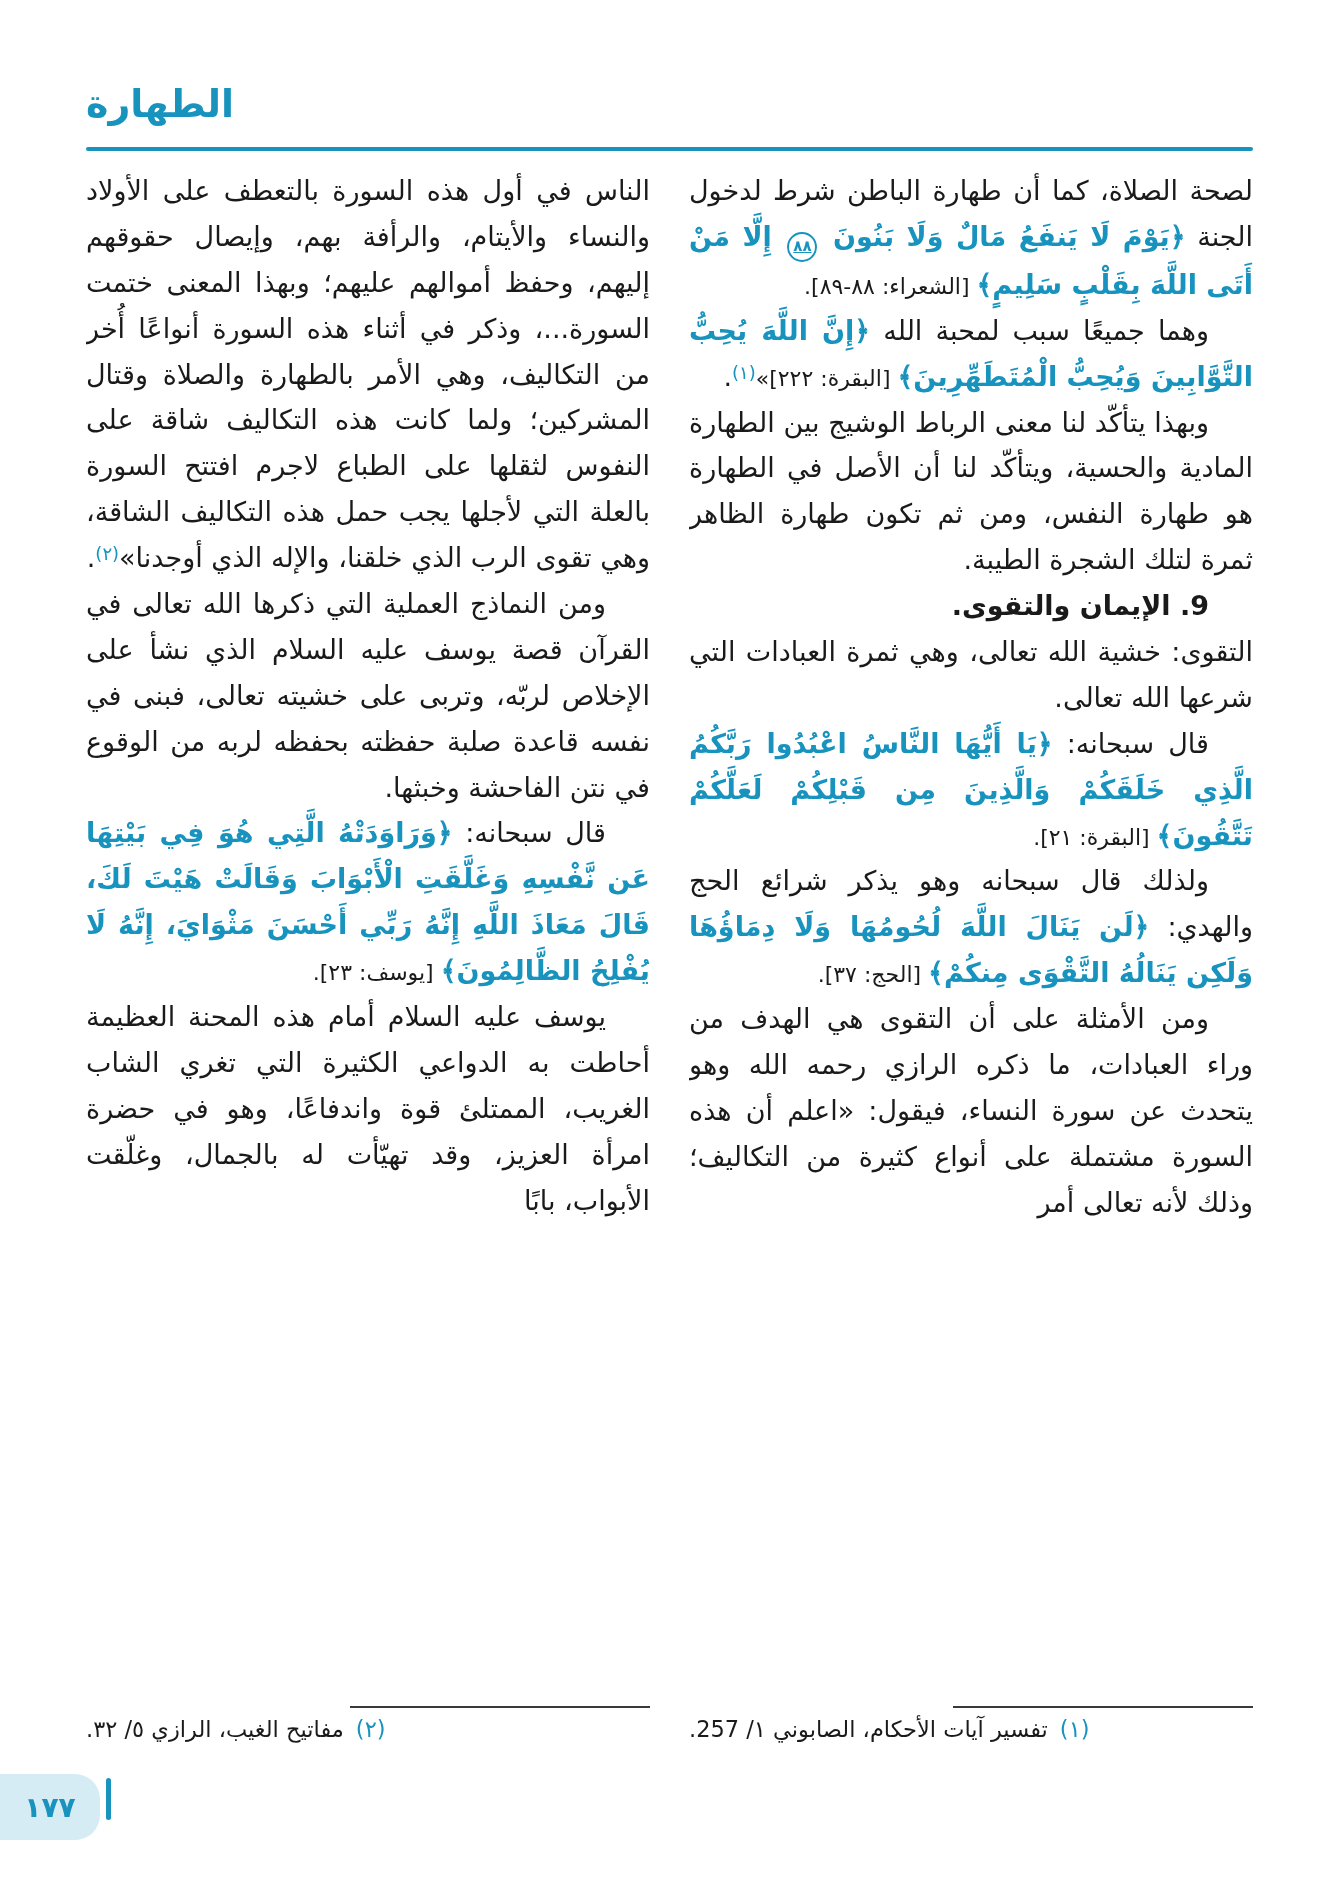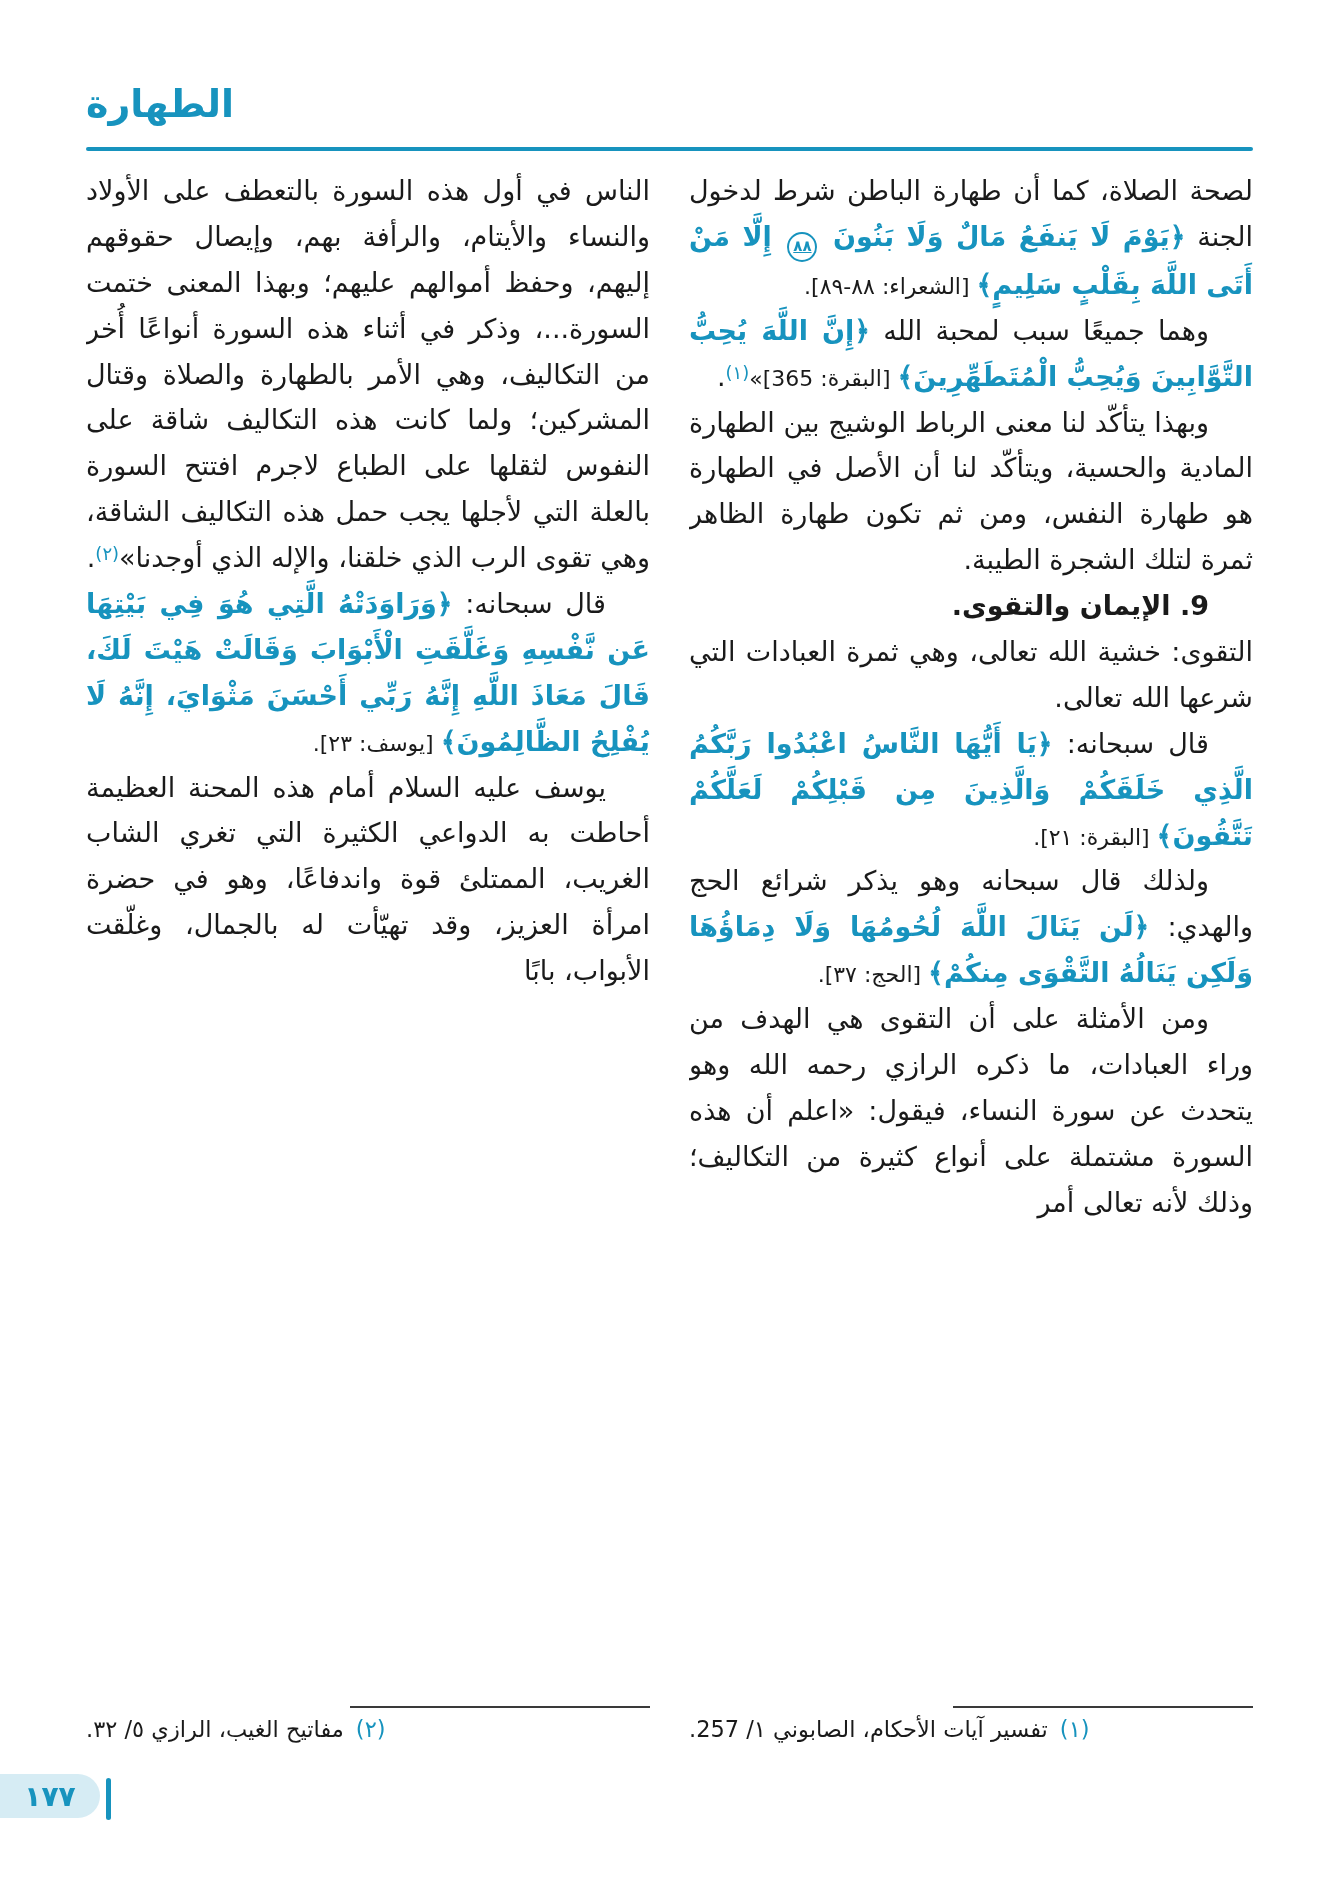--- a/index.html
+++ b/index.html
@@ -53,7 +53,7 @@
 
   <div class="col col-right" id="col-right">
       <p class="para"><span class="seg seg-body">لصحة الصلاة، كما أن طهارة الباطن شرط لدخول الجنة </span><span class="seg seg-quran">﴿يَوْمَ لَا يَنفَعُ مَالٌ وَلَا بَنُونَ </span><span class="seg seg-ayah">٨٨</span><span class="seg seg-quran"> إِلَّا مَنْ أَتَى اللَّهَ بِقَلْبٍ سَلِيمٍ﴾</span><span class="seg seg-ref"> [الشعراء: ٨٨-٨٩].</span></p>
-      <p class="para indent"><span class="seg seg-body">وهما جميعًا سبب لمحبة الله </span><span class="seg seg-quran">﴿إِنَّ اللَّهَ يُحِبُّ التَّوَّابِينَ وَيُحِبُّ الْمُتَطَهِّرِينَ﴾</span><span class="seg seg-ref"> [البقرة: 365]»</span><span class="seg seg-note">(١)</span><span class="seg seg-body">.</span></p>
+      <p class="para indent"><span class="seg seg-body">وهما جميعًا سبب لمحبة الله </span><span class="seg seg-quran">﴿إِنَّ اللَّهَ يُحِبُّ التَّوَّابِينَ وَيُحِبُّ الْمُتَطَهِّرِينَ﴾</span><span class="seg seg-ref"> [البقرة: ٢٢٢]»</span><span class="seg seg-note">(١)</span><span class="seg seg-body">.</span></p>
       <p class="para indent"><span class="seg seg-body">وبهذا يتأكّد لنا معنى الرباط الوشيج بين الطهارة المادية والحسية، ويتأكّد لنا أن الأصل في الطهارة هو طهارة النفس، ومن ثم تكون طهارة الظاهر ثمرة لتلك الشجرة الطيبة.</span></p>
       <p class="para indent heading"><span class="seg seg-heading">9. الإيمان والتقوى.</span></p>
       <p class="para"><span class="seg seg-bold">التقوى:</span><span class="seg seg-body"> خشية الله تعالى، وهي ثمرة العبادات التي شرعها الله تعالى.</span></p>

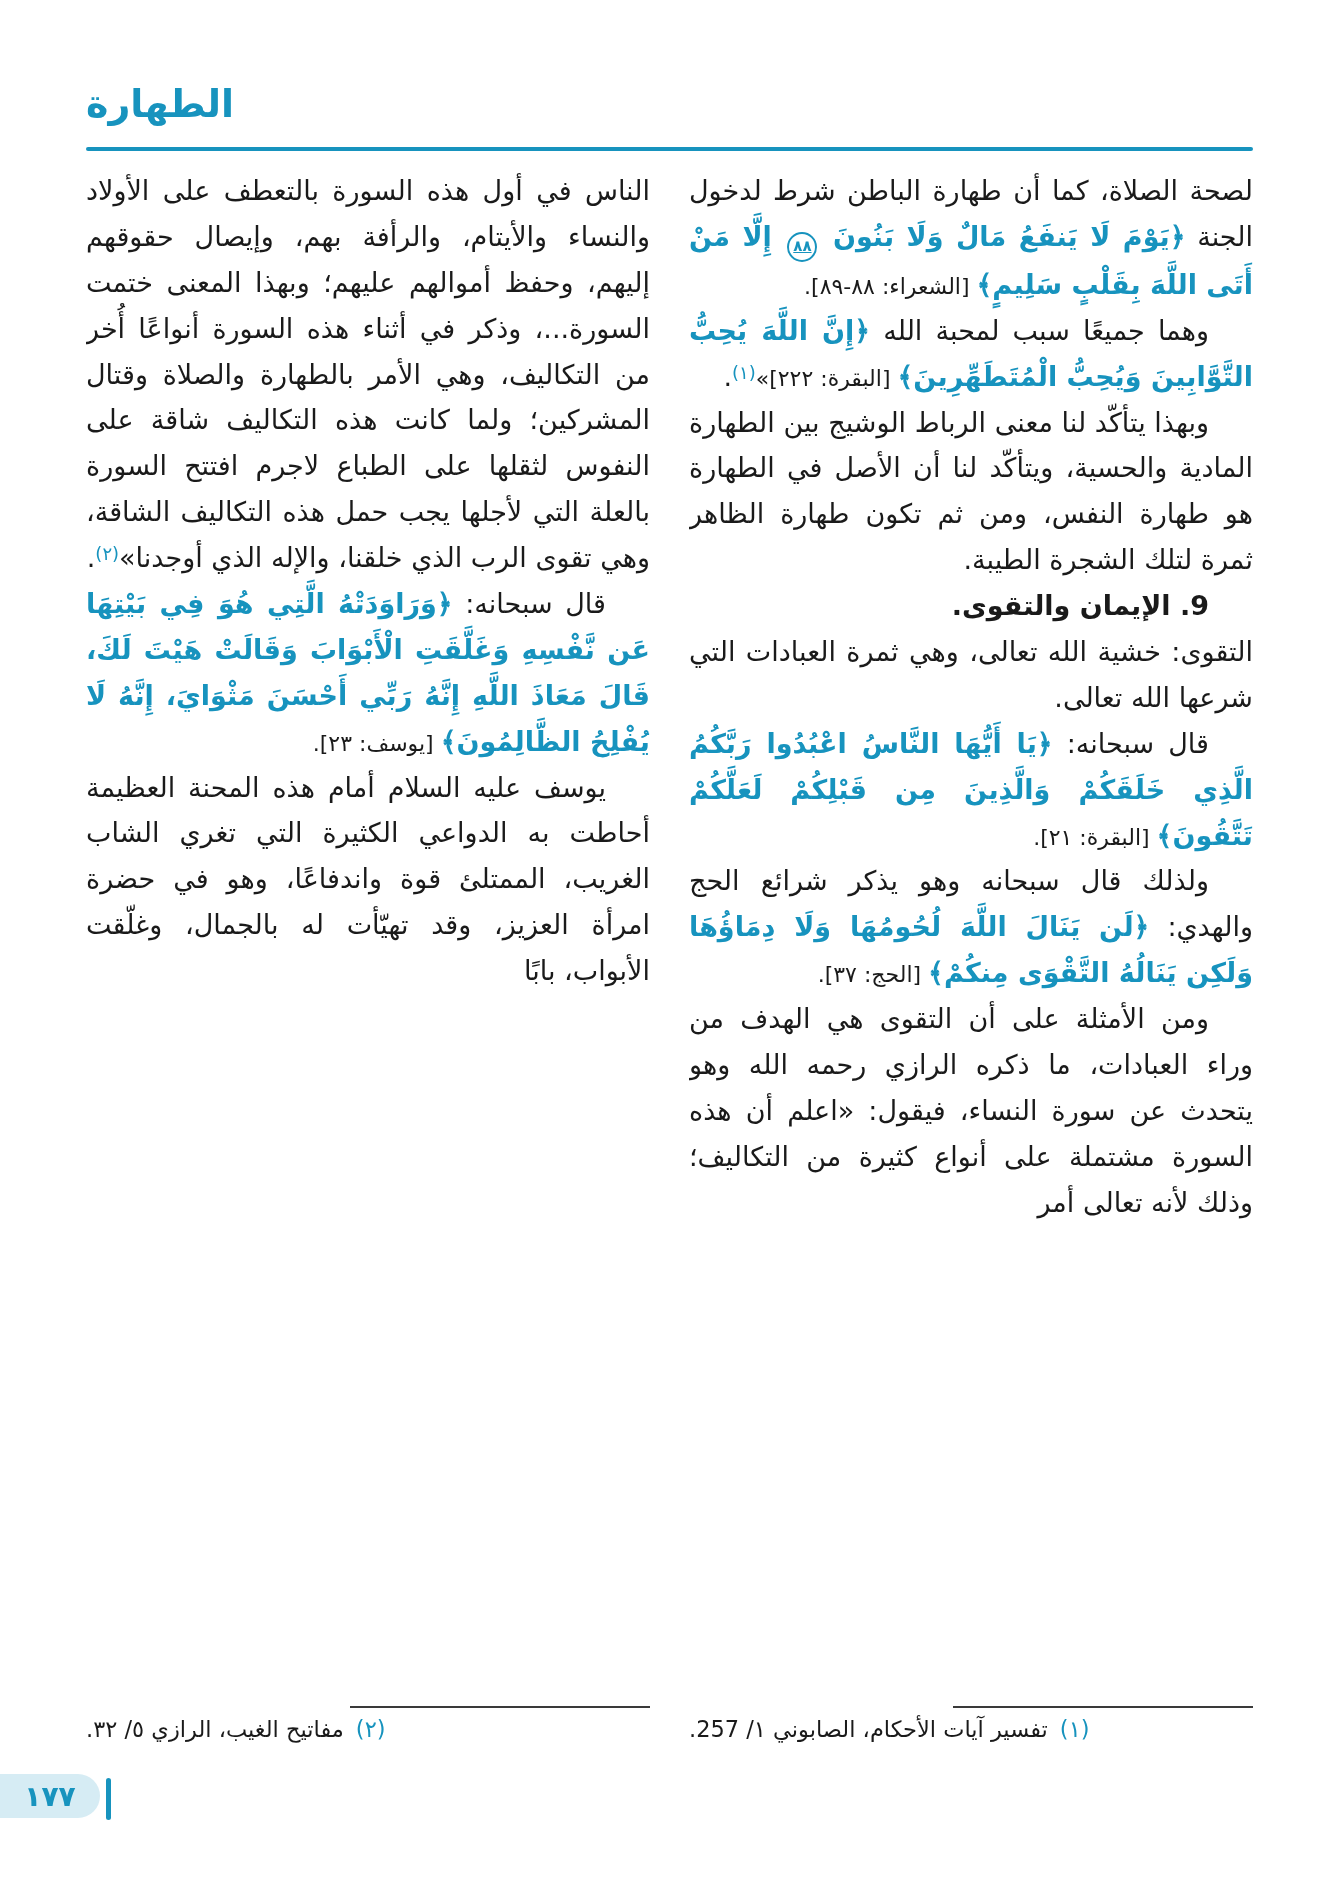--- a/index.html
+++ b/index.html
@@ -63,6 +63,7 @@
     </div>
   <div class="col col-left" id="col-left">
       <p class="para"><span class="seg seg-body">الناس في أول هذه السورة بالتعطف على الأولاد والنساء والأيتام، والرأفة بهم، وإيصال حقوقهم إليهم، وحفظ أموالهم عليهم؛ وبهذا المعنى ختمت السورة...، وذكر في أثناء هذه السورة أنواعًا أُخر من التكاليف، وهي الأمر بالطهارة والصلاة وقتال المشركين؛ ولما كانت هذه التكاليف شاقة على النفوس لثقلها على الطباع لاجرم افتتح السورة بالعلة التي لأجلها يجب حمل هذه التكاليف الشاقة، وهي تقوى الرب الذي خلقنا، والإله الذي أوجدنا»</span><span class="seg seg-note">(٢)</span><span class="seg seg-body">.</span></p>
+      <p class="para indent"><span class="seg seg-body">ومن النماذج العملية التي ذكرها الله تعالى في القرآن قصة يوسف عليه السلام الذي نشأ على الإخلاص لربّه، وتربى على خشيته تعالى، فبنى في نفسه قاعدة صلبة حفظته بحفظه لربه من الوقوع في نتن الفاحشة وخبثها.</span></p>
       <p class="para indent"><span class="seg seg-body">قال سبحانه: </span><span class="seg seg-quran">﴿وَرَاوَدَتْهُ الَّتِي هُوَ فِي بَيْتِهَا عَن نَّفْسِهِ وَغَلَّقَتِ الْأَبْوَابَ وَقَالَتْ هَيْتَ لَكَ، قَالَ مَعَاذَ اللَّهِ إِنَّهُ رَبِّي أَحْسَنَ مَثْوَايَ، إِنَّهُ لَا يُفْلِحُ الظَّالِمُونَ﴾</span><span class="seg seg-ref"> [يوسف: ٢٣].</span></p>
       <p class="para indent"><span class="seg seg-body">يوسف عليه السلام أمام هذه المحنة العظيمة أحاطت به الدواعي الكثيرة التي تغري الشاب الغريب، الممتلئ قوة واندفاعًا، وهو في حضرة امرأة العزيز، وقد تهيّأت له بالجمال، وغلّقت الأبواب، بابًا</span></p>
     </div>

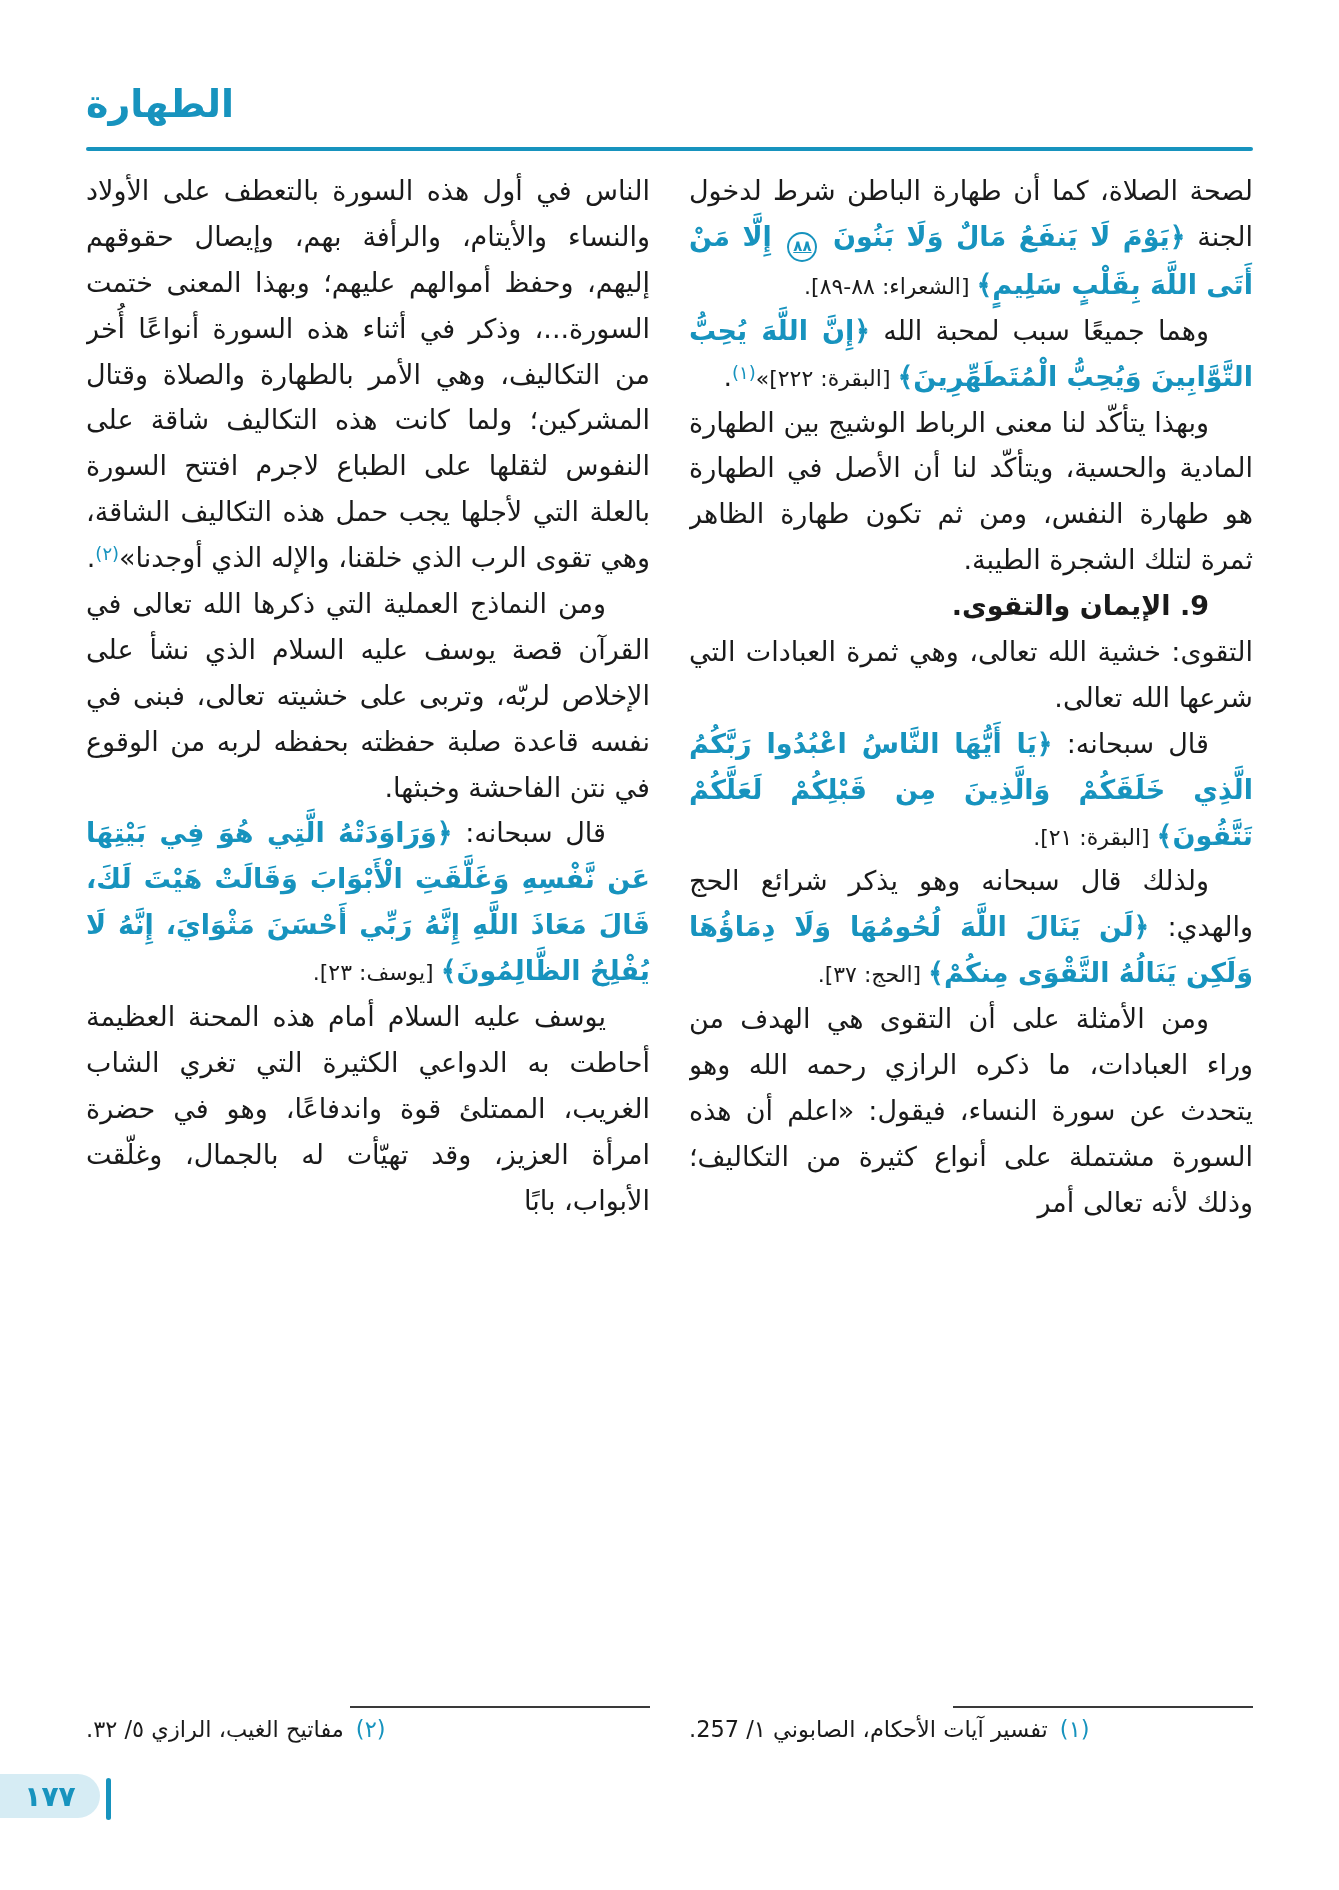--- a/index.html
+++ b/index.html
@@ -37,7 +37,7 @@
   .footnote-left { left:86px; }
   .fn-marker { color:var(--accent); margin-left:12px; }
 
-  .page-badge { position:absolute; left:0; top:1774px; width:100px; height:44px; background:var(--badge-bg);
+  .page-badge { position:absolute; left:0; top:1774px; width:100px; height:66px; background:var(--badge-bg);
                 border-radius:0 25px 25px 0; display:flex; align-items:center; justify-content:center;
                 color:var(--accent); font-size:28px; font-weight:bold; }
   .footer-bar { position:absolute; left:106px; top:1778px; width:5px; height:42px; background:var(--accent); border-radius:3px; }

